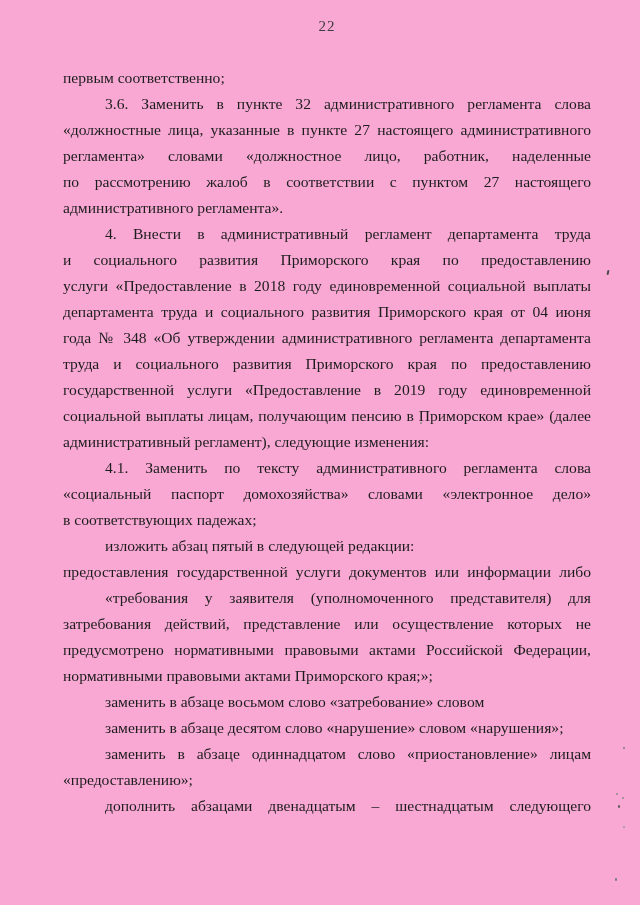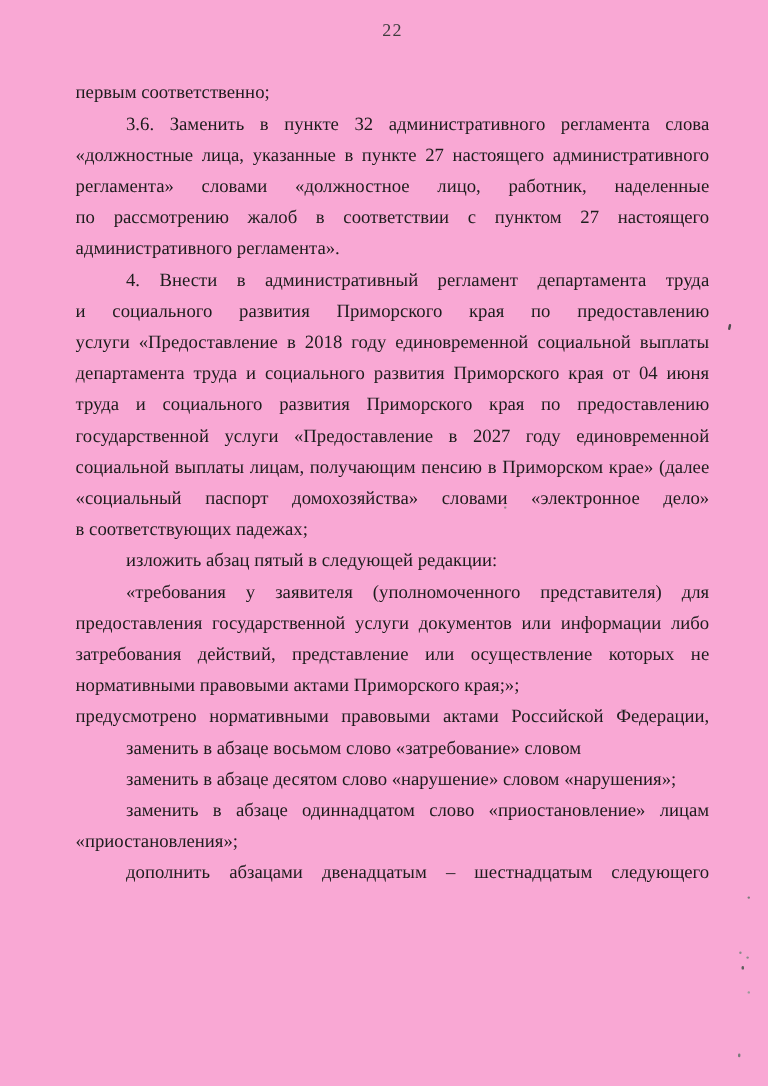--- a/index.html
+++ b/index.html
@@ -83,6 +83,7 @@
       <div class="line just">и социального развития Приморского края по предоставлению государственной</div>
       <div class="line just">услуги «Предоставление в 2018 году единовременной социальной выплаты</div>
       <div class="line just">департамента труда и социального развития Приморского края от 04 июня 2018</div>
+      <div class="line just">года № 348 «Об утверждении административного регламента департамента</div>
       <div class="line just">труда и социального развития Приморского края по предоставлению</div>
       <div class="line just">государственной услуги «Предоставление в 2027 году единовременной</div>
       <div class="line just">социальной выплаты лицам, получающим пенсию в Приморском крае» (далее –</div>

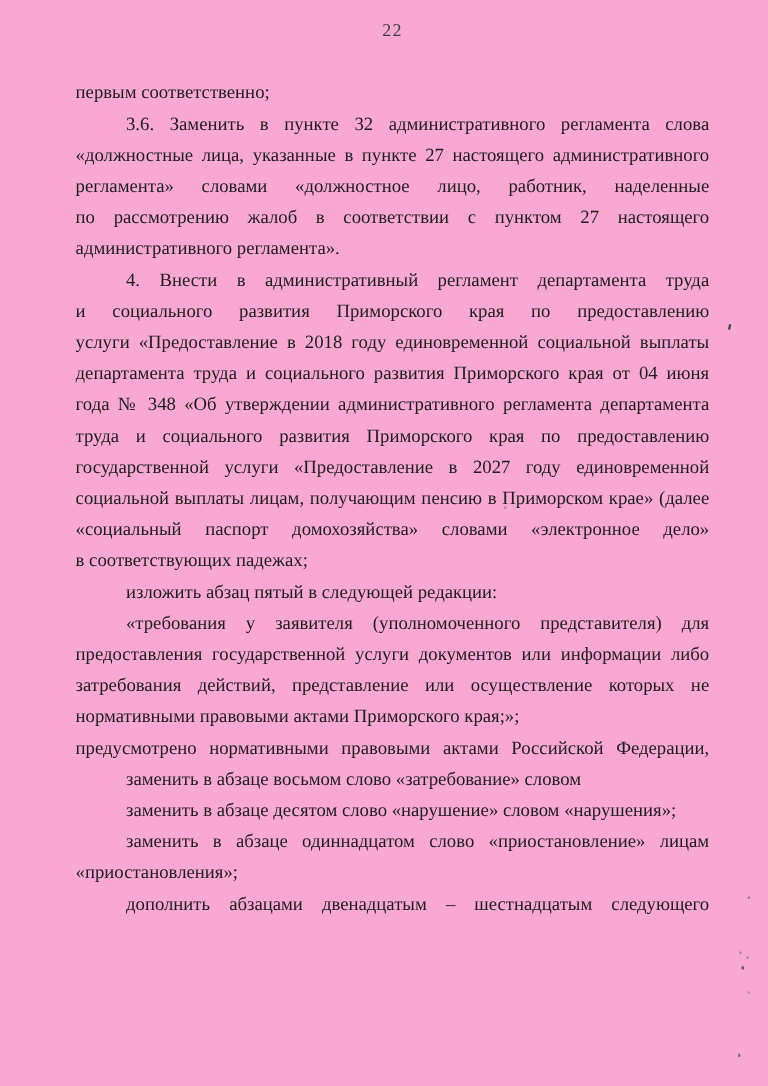--- a/index.html
+++ b/index.html
@@ -85,7 +85,7 @@
       <div class="line just">департамента труда и социального развития Приморского края от 04 июня 2018</div>
       <div class="line just">года № 348 «Об утверждении административного регламента департамента</div>
       <div class="line just">труда и социального развития Приморского края по предоставлению</div>
-      <div class="line just">государственной услуги «Предоставление в 2027 году единовременной</div>
+      <div class="line just">государственной услуги «Предоставление в 2019 году единовременной</div>
       <div class="line just">социальной выплаты лицам, получающим пенсию в Приморском крае» (далее –</div>
       <div class="line just">«социальный паспорт домохозяйства» словами «электронное дело»</div>
       <div class="line">в соответствующих падежах;</div>

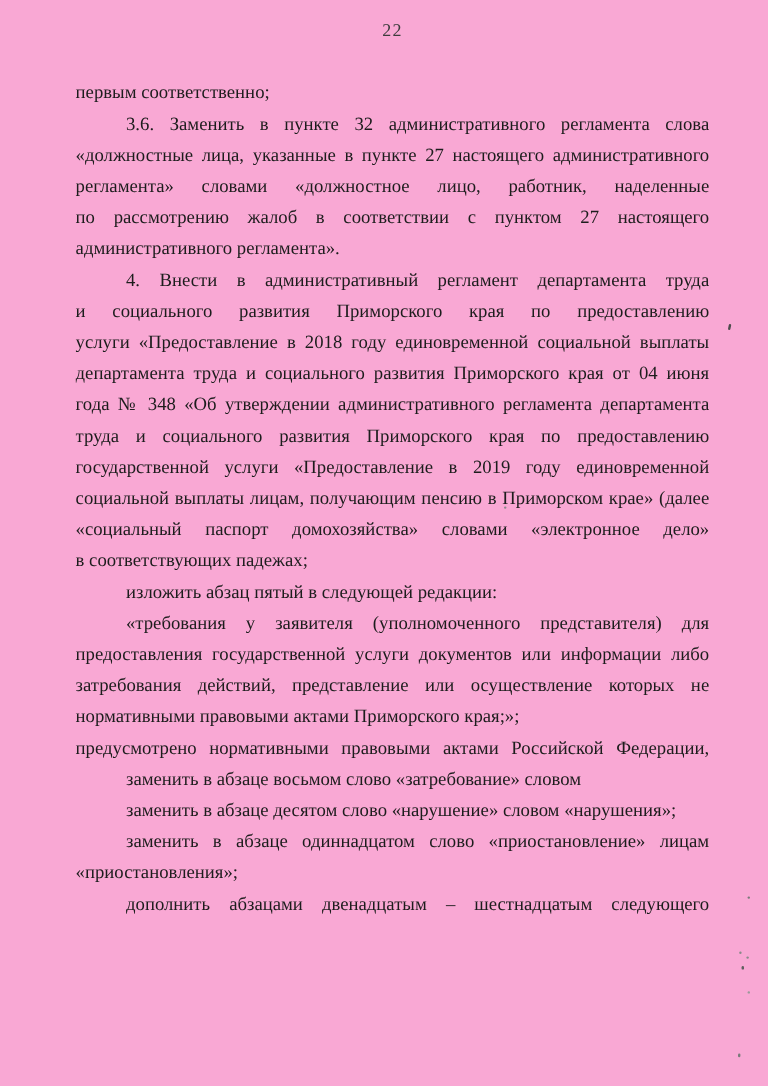--- a/index.html
+++ b/index.html
@@ -87,6 +87,7 @@
       <div class="line just">труда и социального развития Приморского края по предоставлению</div>
       <div class="line just">государственной услуги «Предоставление в 2019 году единовременной</div>
       <div class="line just">социальной выплаты лицам, получающим пенсию в Приморском крае» (далее –</div>
+      <div class="line">административный регламент), следующие  изменения:</div>
       <div class="line just">«социальный паспорт домохозяйства» словами «электронное дело»</div>
       <div class="line">в соответствующих падежах;</div>
       <div class="line ind">изложить абзац пятый в следующей редакции:</div>

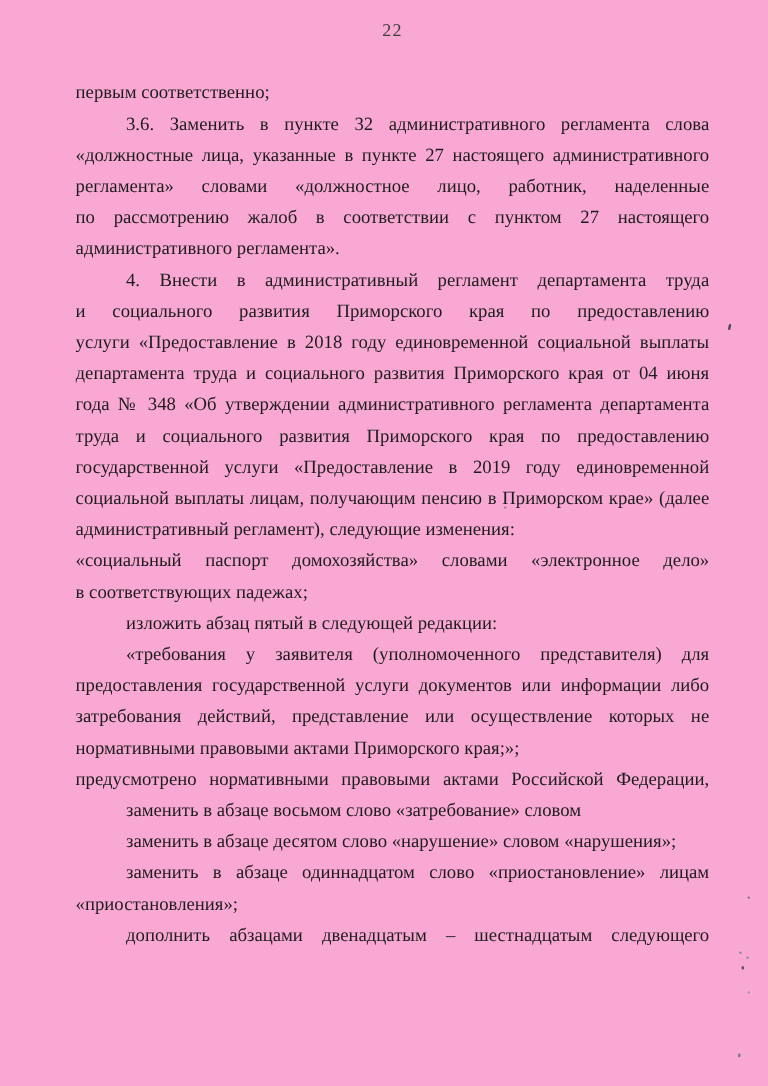--- a/index.html
+++ b/index.html
@@ -88,6 +88,7 @@
       <div class="line just">государственной услуги «Предоставление в 2019 году единовременной</div>
       <div class="line just">социальной выплаты лицам, получающим пенсию в Приморском крае» (далее –</div>
       <div class="line">административный регламент), следующие  изменения:</div>
+      <div class="line just ind">4.1. Заменить по тексту административного регламента слова</div>
       <div class="line just">«социальный паспорт домохозяйства» словами «электронное дело»</div>
       <div class="line">в соответствующих падежах;</div>
       <div class="line ind">изложить абзац пятый в следующей редакции:</div>

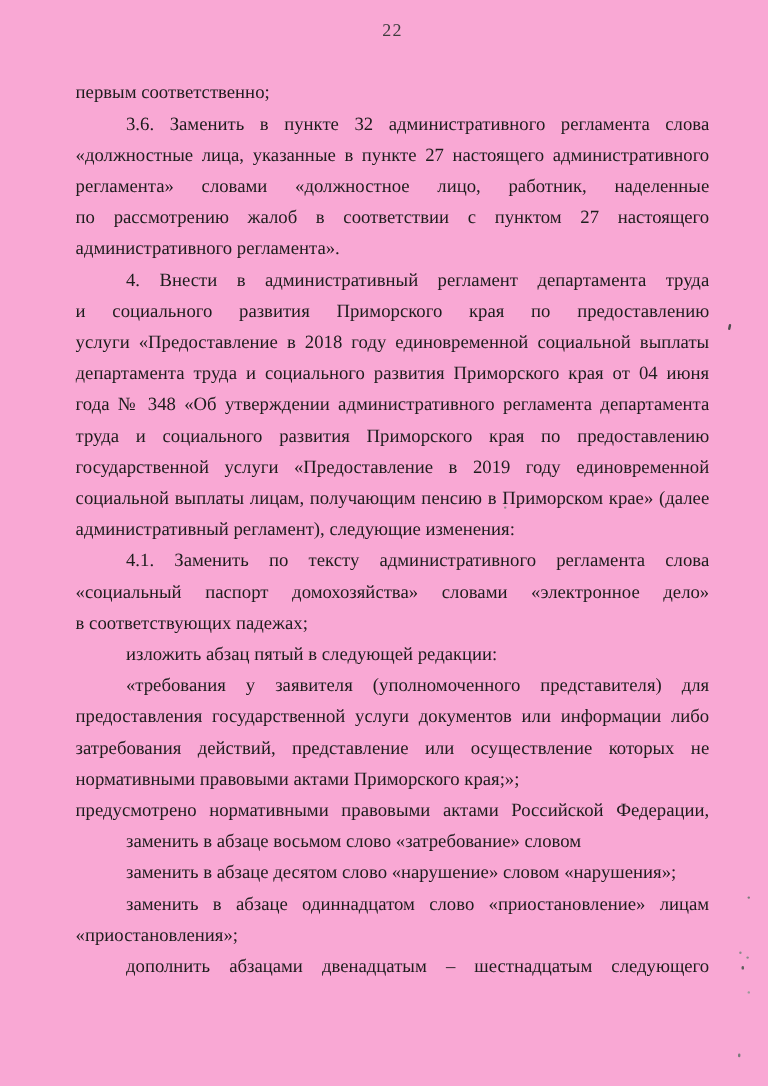--- a/index.html
+++ b/index.html
@@ -92,8 +92,8 @@
       <div class="line just">«социальный паспорт домохозяйства» словами «электронное дело»</div>
       <div class="line">в соответствующих падежах;</div>
       <div class="line ind">изложить абзац пятый в следующей редакции:</div>
+      <div class="line just">предоставления государственной услуги документов или информации либо</div>
       <div class="line just ind">«требования у заявителя (уполномоченного представителя) для</div>
-      <div class="line just">предоставления государственной услуги документов или информации либо</div>
       <div class="line just">затребования действий, представление или осуществление которых не</div>
       <div class="line">нормативными правовыми актами Приморского края;»;</div>
       <div class="line just">предусмотрено нормативными правовыми актами Российской Федерации,</div>

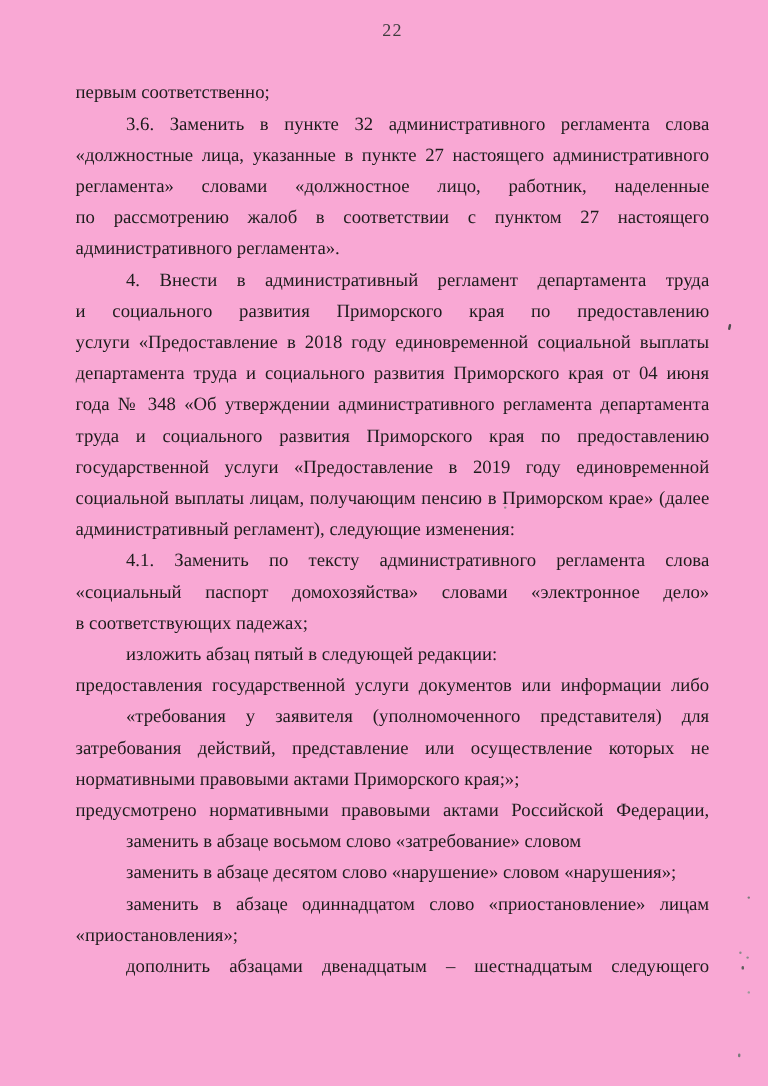--- a/index.html
+++ b/index.html
@@ -95,8 +95,8 @@
       <div class="line just">предоставления государственной услуги документов или информации либо</div>
       <div class="line just ind">«требования у заявителя (уполномоченного представителя) для</div>
       <div class="line just">затребования действий, представление или осуществление которых не</div>
+      <div class="line just">предусмотрено нормативными правовыми актами Российской Федерации,</div>
       <div class="line">нормативными правовыми актами Приморского края;»;</div>
-      <div class="line just">предусмотрено нормативными правовыми актами Российской Федерации,</div>
       <div class="line ind">заменить в абзаце восьмом слово «затребование» словом «затребования»;</div>
       <div class="line ind">заменить в абзаце десятом слово «нарушение» словом «нарушения»;</div>
       <div class="line just ind">заменить в абзаце одиннадцатом слово «приостановление» лицам</div>

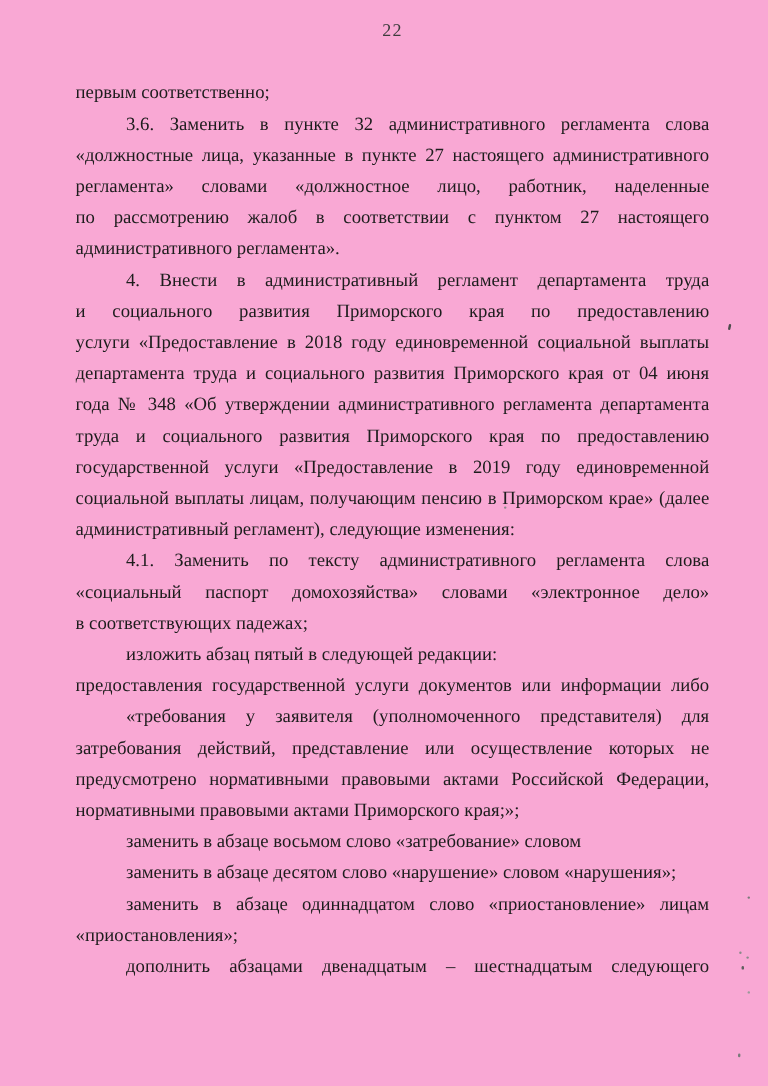--- a/index.html
+++ b/index.html
@@ -100,7 +100,7 @@
       <div class="line ind">заменить в абзаце восьмом слово «затребование» словом «затребования»;</div>
       <div class="line ind">заменить в абзаце десятом слово «нарушение» словом «нарушения»;</div>
       <div class="line just ind">заменить в абзаце одиннадцатом слово «приостановление» лицам</div>
-      <div class="line">«приостановления»;</div>
+      <div class="line">«предоставлению»;</div>
       <div class="line just ind">дополнить абзацами двенадцатым – шестнадцатым следующего</div>
     </div>
 

